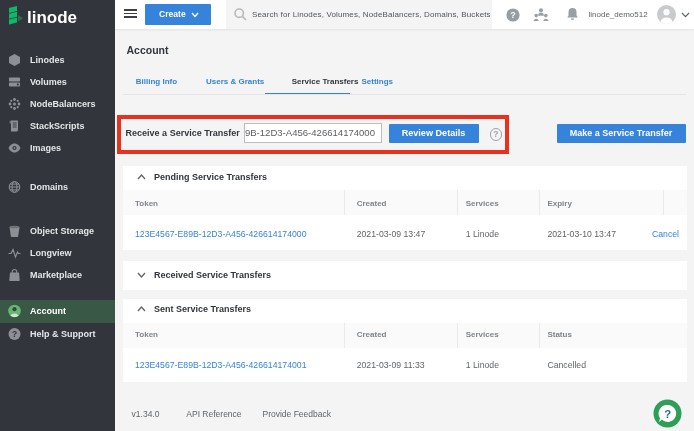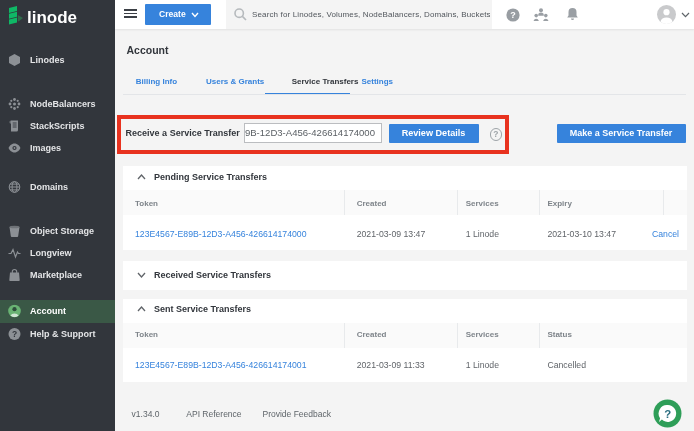--- a/index.html
+++ b/index.html
@@ -181,6 +181,7 @@
       </svg>
     <span class="ph">Search for Linodes, Volumes, NodeBalancers, Domains, Buckets, Tags...</span>
   </div>
+  <div id="username">linode_demo512</div>
   <svg class="topic" style="left:391px; top:8px;" width="14" height="14" viewBox="0 0 14 14">
       <circle cx="7" cy="7" r="6.6" fill="#989da2"></circle>
       <text x="7" y="10.2" font-size="9" font-weight="bold" fill="#fff" text-anchor="middle" font-family="Liberation Sans">?</text>

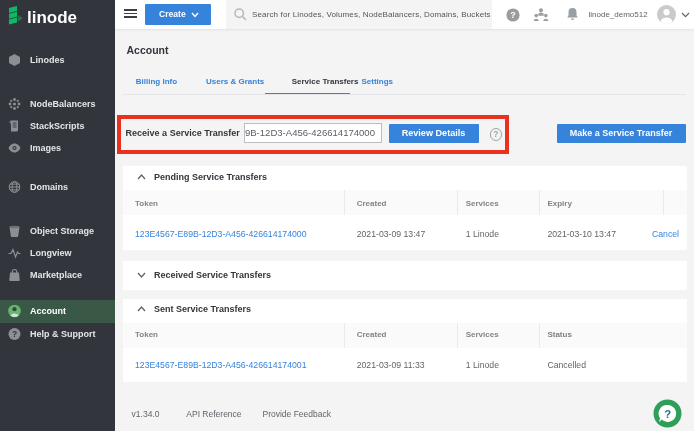--- a/index.html
+++ b/index.html
@@ -72,6 +72,14 @@
       </svg>
       <span class="txt">Linodes</span>
     </div>
+  <div class="navitem" style="top:70.7px;">
+      <svg class="ic" viewBox="0 0 13 13">
+        <rect x="1" y="2" width="11" height="4" rx="0.8" fill="#8c9095"></rect>
+        <rect x="1" y="7" width="11" height="4" rx="0.8" fill="#8c9095"></rect>
+        <circle cx="9.8" cy="9" r="1" fill="#32363c"></circle>
+      </svg>
+      <span class="txt">Volumes</span>
+    </div>
   <div class="navitem" style="top:93px;">
       <svg class="ic" viewBox="0 0 13 13">
         <g fill="#8c9095">

